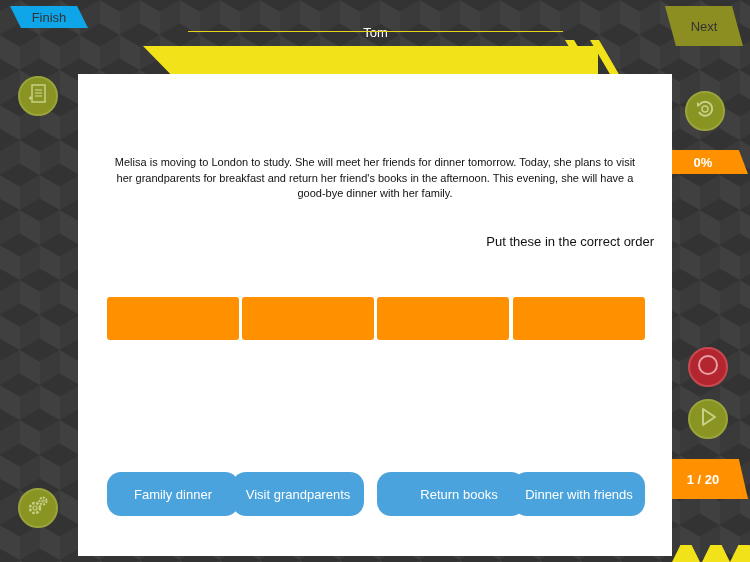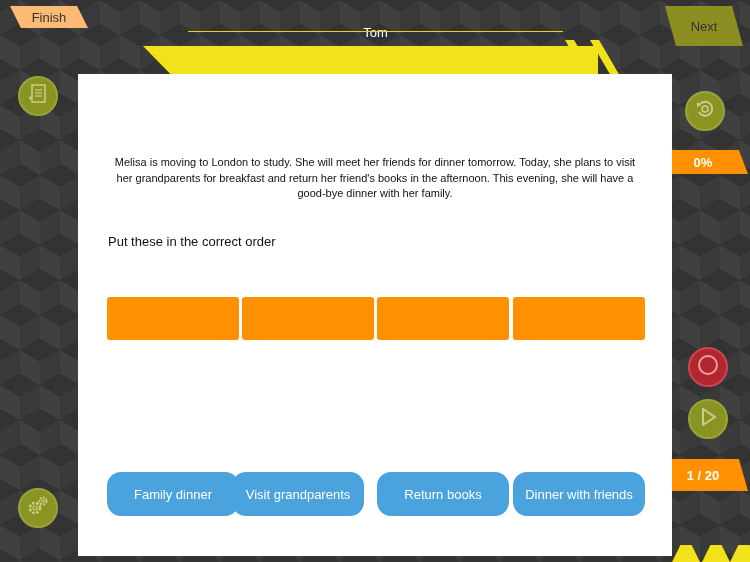--- a/index.html
+++ b/index.html
@@ -21,7 +21,7 @@
 
   .finish-btn {
     left: 10px; top: 6px; width: 78px; height: 22px;
-    background: #fdba74; color: #333; font-size: 13px;
+    background: #0ea5e9; color: #333; font-size: 13px;
     clip-path: polygon(0 0, 86% 0, 100% 100%, 14% 100%);
     display: flex; align-items: center; justify-content: center;
     cursor: pointer;

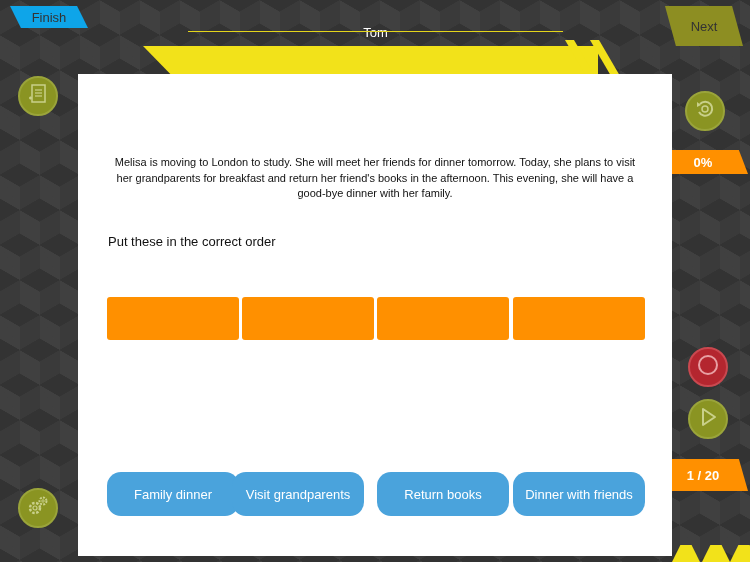--- a/index.html
+++ b/index.html
@@ -58,7 +58,7 @@
     font-size: 11px; line-height: 15.5px; color: #111;
   }
   .instruction {
-    left: 108px; top: 234px; width: 534px; text-align: left;
+    left: 120px; top: 234px; width: 534px; text-align: right;
     font-size: 13px; color: #111;
   }
   .slot {

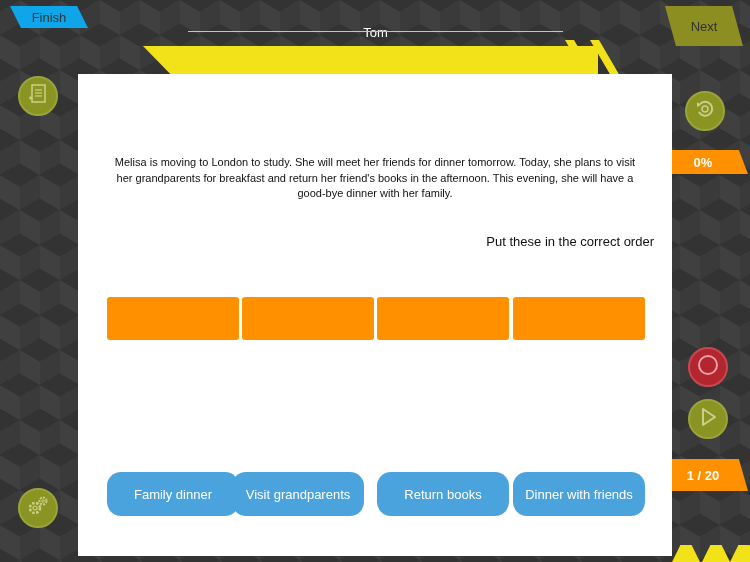--- a/index.html
+++ b/index.html
@@ -88,7 +88,7 @@
     box-sizing: border-box;
   }
   .page-tab {
-    left: 672px; top: 459px; width: 76px; height: 32px; background: #ff9000;
+    left: 672px; top: 459px; width: 76px; height: 40px; background: #ff9000;
     clip-path: polygon(0 0, 88% 0, 100% 100%, 0 100%);
     color: #fff; font-size: 13px; font-weight: bold;
     display: flex; align-items: center; justify-content: center; padding-right: 14px;

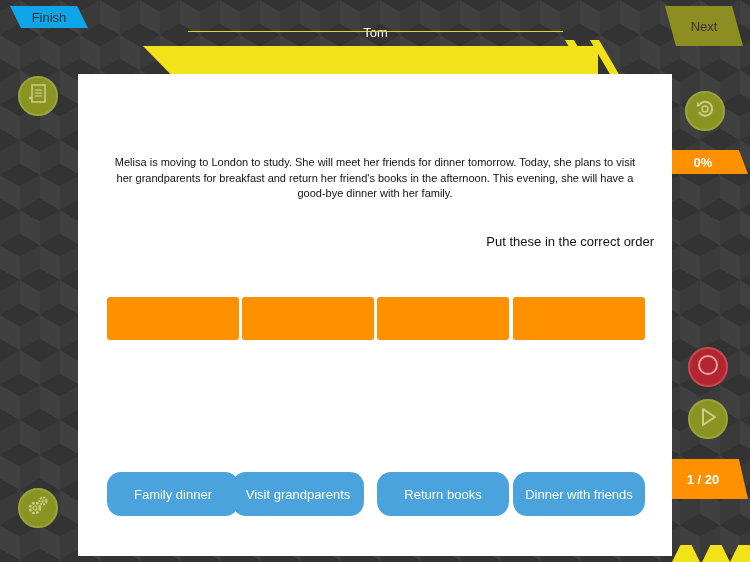--- a/index.html
+++ b/index.html
@@ -144,7 +144,7 @@
 
 <div class="abs choice" style="left:107px;">Family dinner</div>
 <div class="abs choice" style="left:232px;">Visit grandparents</div>
-<div class="abs choice" style="left:377px;">Return books</div>
+<div class="abs choice" style="left:377px;padding-left:16px;">Return books</div>
 <div class="abs choice" style="left:513px;">Dinner with friends</div>
 
 <div class="abs circle-btn olive" style="left:685px; top:91px;">

